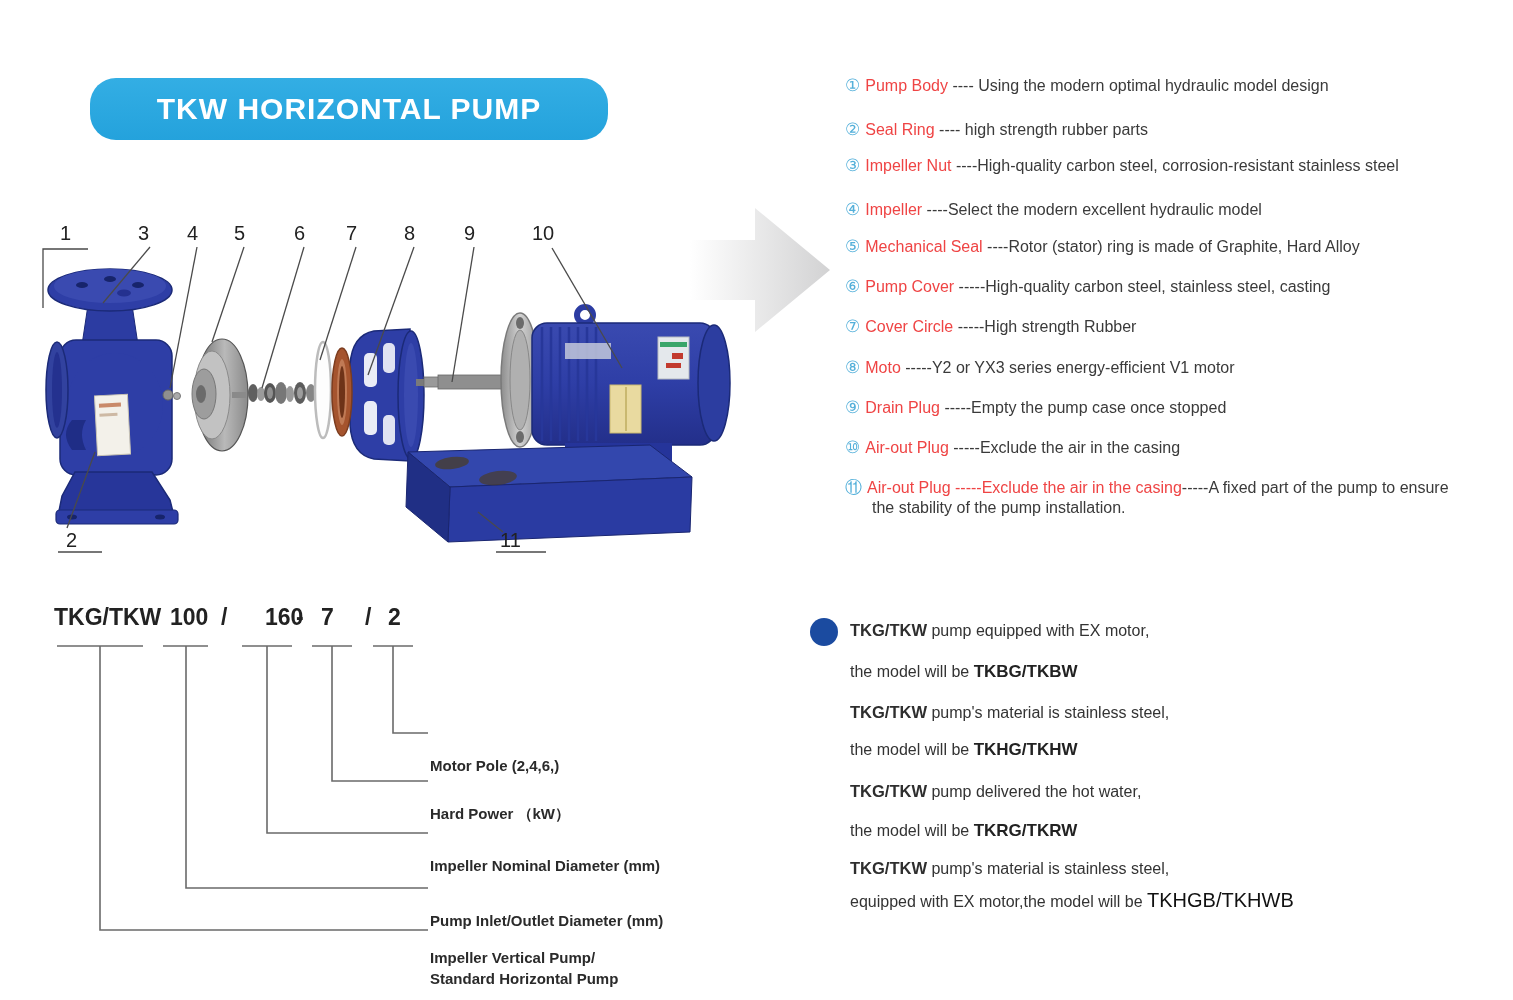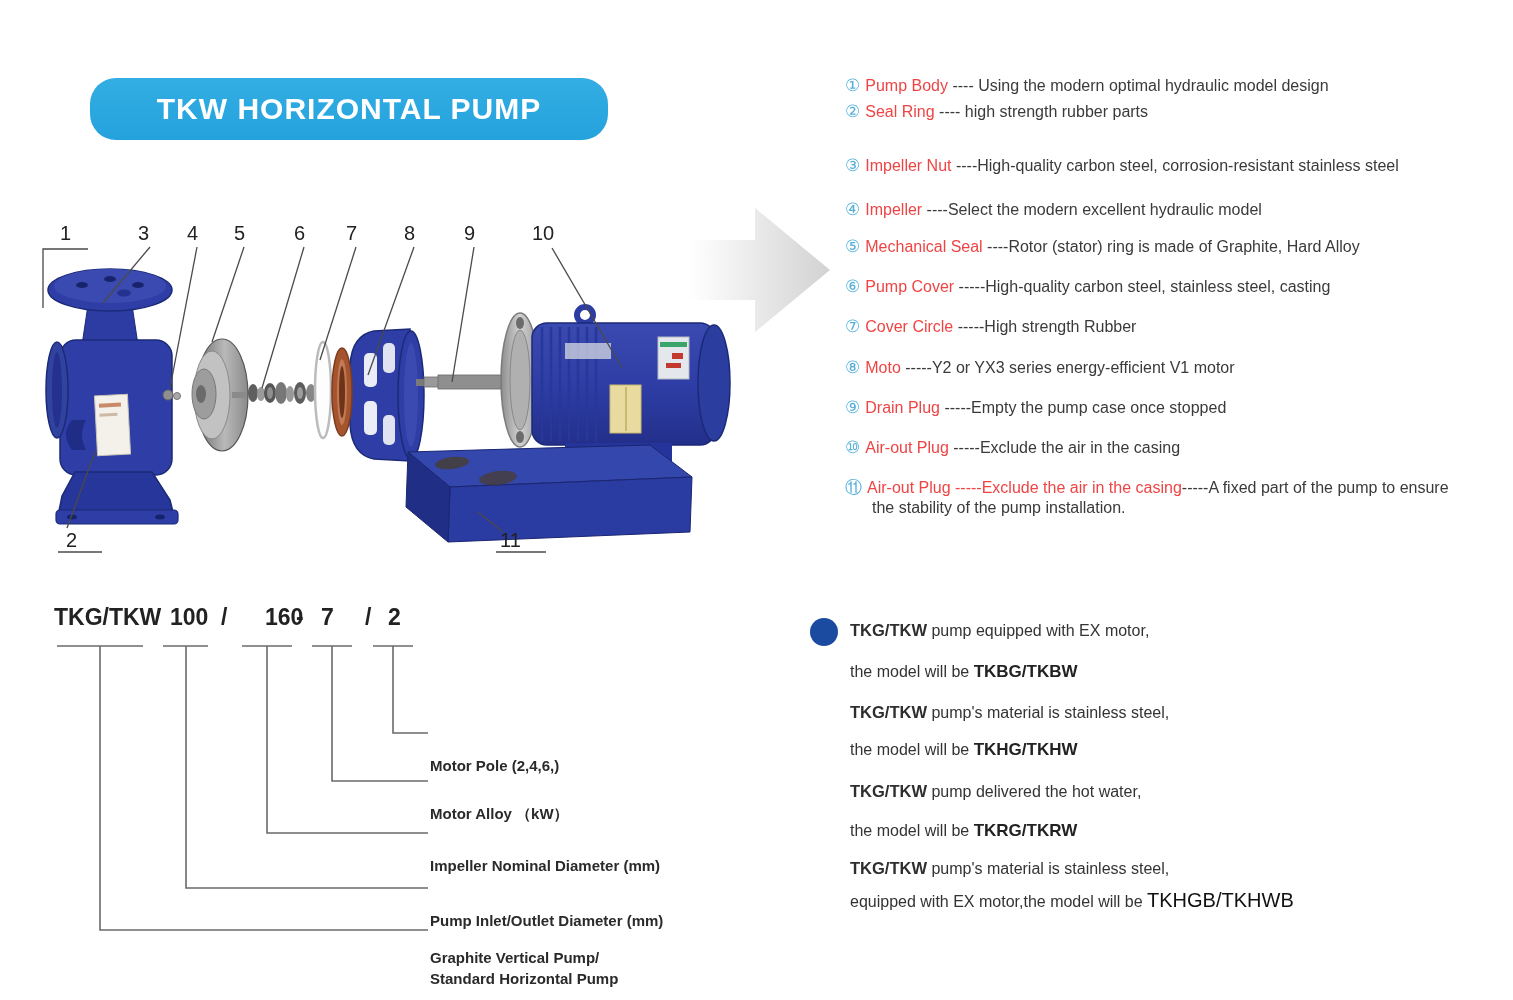--- a/index.html
+++ b/index.html
@@ -203,7 +203,7 @@
 
   <div class="parts-list">
     <div class="part-item" style="top:76px"><span class="pnum">①</span><span class="pname">Pump Body</span><span class="pdesc"> ---- Using the modern optimal hydraulic model design</span></div>
-    <div class="part-item" style="top:102px"><span class="pnum">②</span><span class="pname">Seal Ring</span><span class="pdesc"> ---- high strength rubber parts</span></div>
+    <div class="part-item" style="top:120px"><span class="pnum">②</span><span class="pname">Seal Ring</span><span class="pdesc"> ---- high strength rubber parts</span></div>
     <div class="part-item" style="top:156px"><span class="pnum">③</span><span class="pname">Impeller Nut</span><span class="pdesc"> ----High-quality carbon steel, corrosion-resistant stainless steel</span></div>
     <div class="part-item" style="top:200px"><span class="pnum">④</span><span class="pname">Impeller</span><span class="pdesc"> ----Select the modern excellent hydraulic model</span></div>
     <div class="part-item" style="top:237px"><span class="pnum">⑤</span><span class="pname">Mechanical Seal</span><span class="pdesc"> ----Rotor (stator) ring is made of Graphite, Hard Alloy</span></div>

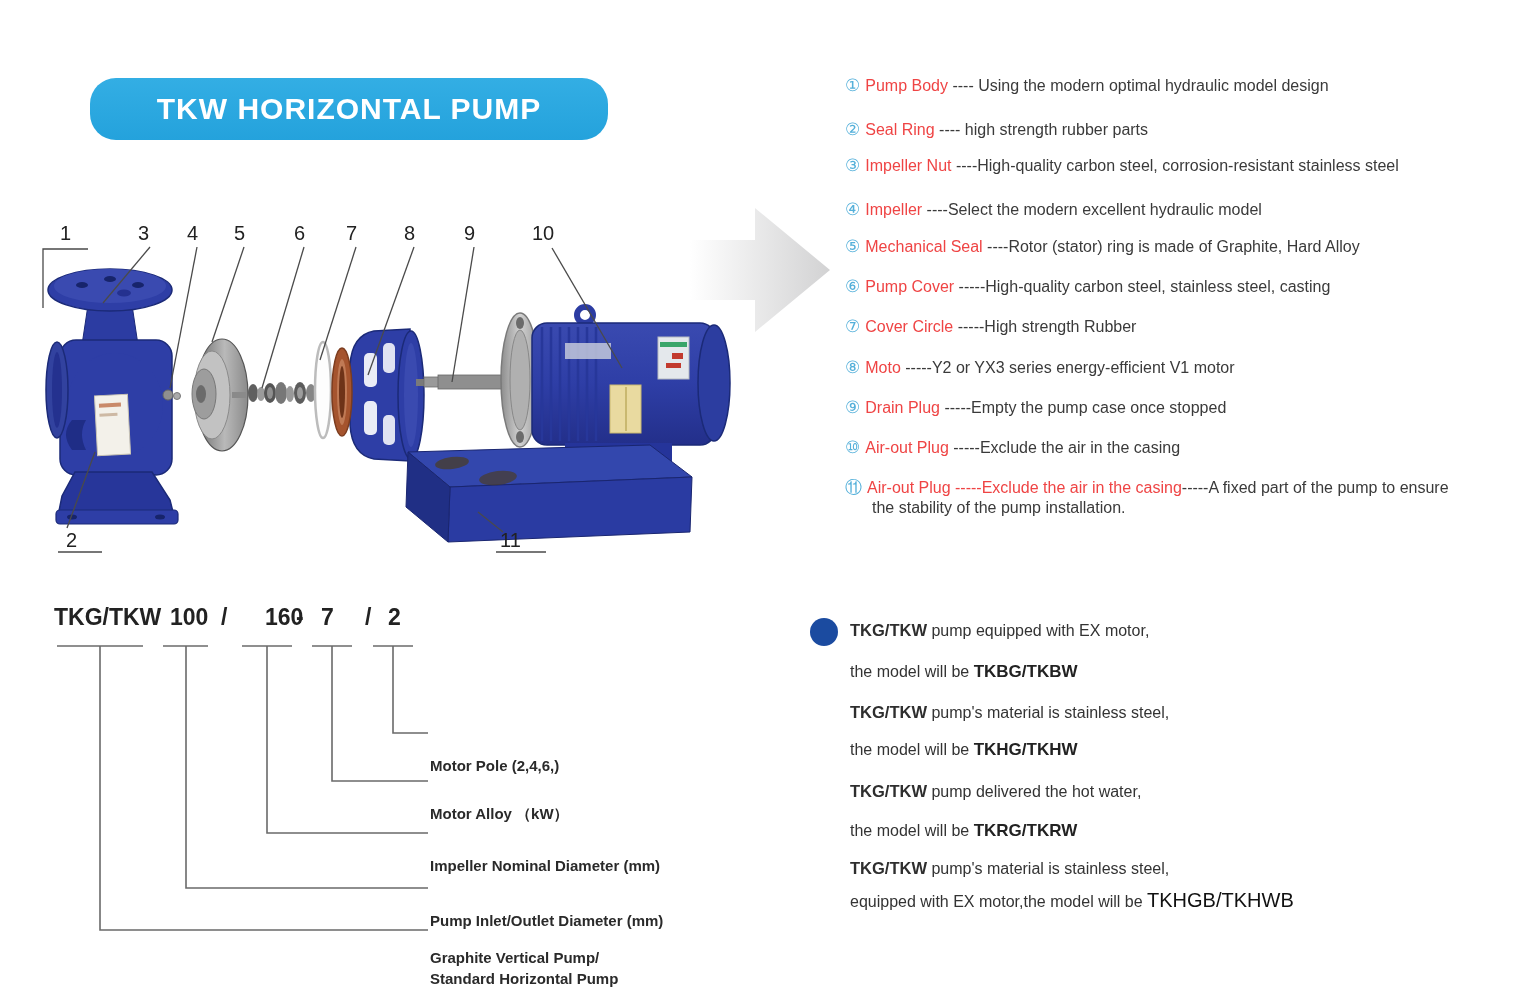--- a/index.html
+++ b/index.html
@@ -242,7 +242,7 @@
   </svg>
 
   <div class="callout" style="top:725px;">Motor Pole (2,4,6,)</div>
-  <div class="callout" style="top:773px;">Motor Alloy （kW）</div>
+  <div class="callout" style="top:773px;">Hard Power （kW）</div>
   <div class="callout" style="top:825px;">Impeller Nominal Diameter (mm)</div>
   <div class="callout" style="top:880px;">Pump Inlet/Outlet Diameter (mm)</div>
   <div class="callout" style="top:917px;">Graphite Vertical Pump/</div>

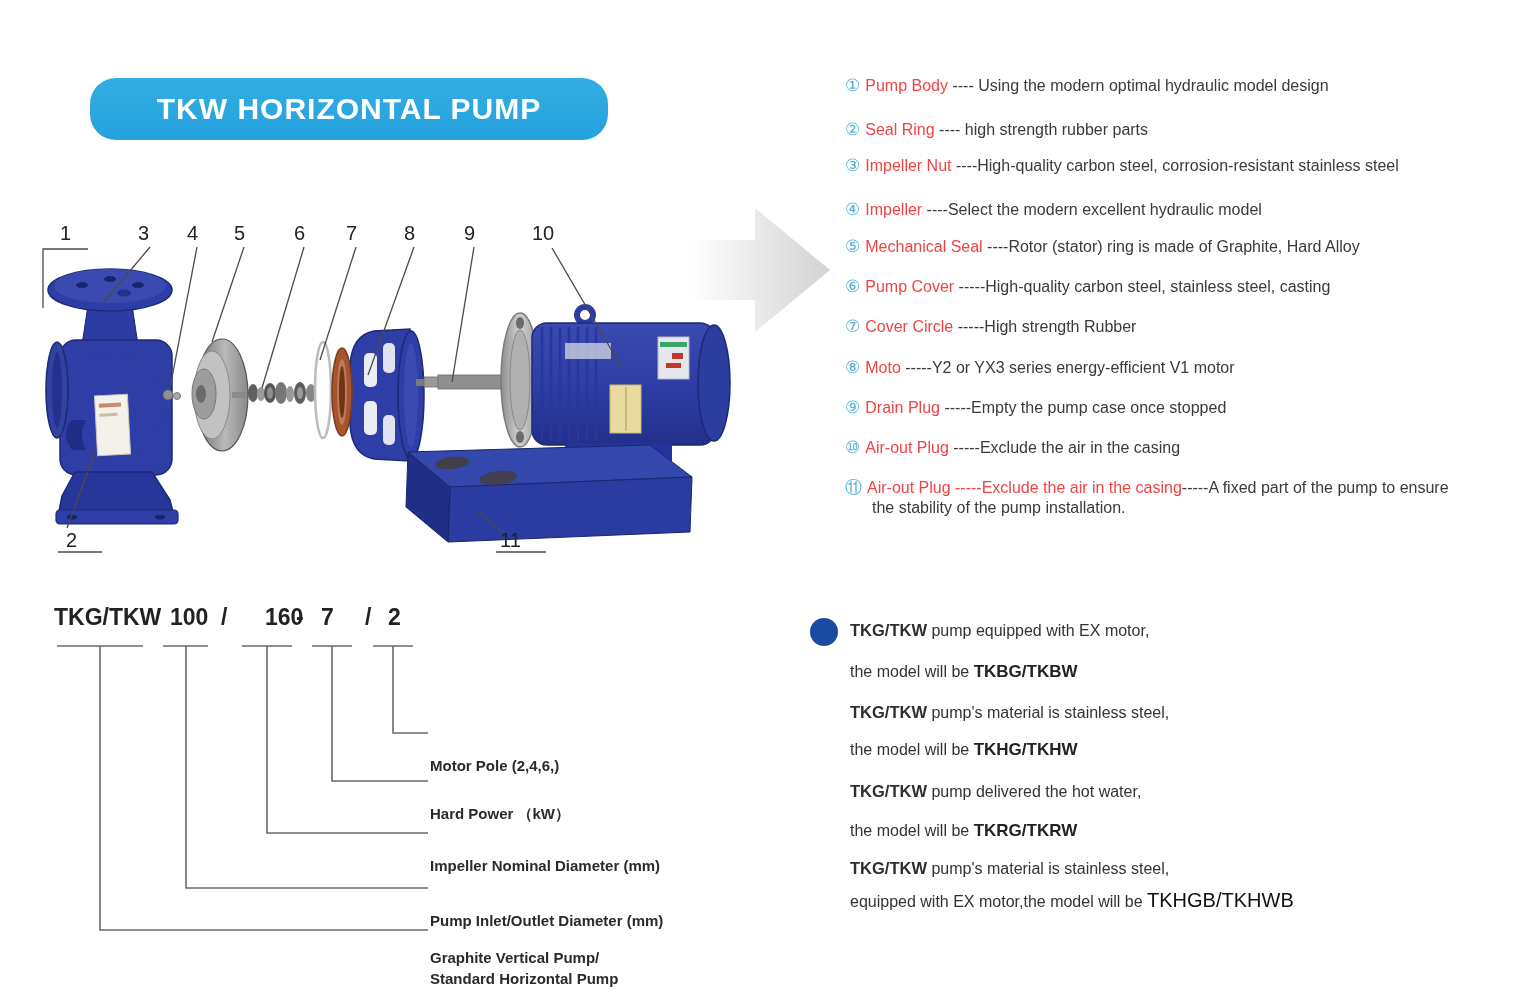--- a/index.html
+++ b/index.html
@@ -245,7 +245,7 @@
   <div class="callout" style="top:773px;">Hard Power （kW）</div>
   <div class="callout" style="top:825px;">Impeller Nominal Diameter (mm)</div>
   <div class="callout" style="top:880px;">Pump Inlet/Outlet Diameter (mm)</div>
-  <div class="callout" style="top:917px;">Graphite Vertical Pump/</div>
+  <div class="callout" style="top:917px;">Impeller Vertical Pump/</div>
   <div class="callout" style="top:938px;">Standard  Horizontal Pump</div>
 
   <div class="bullet"></div>

